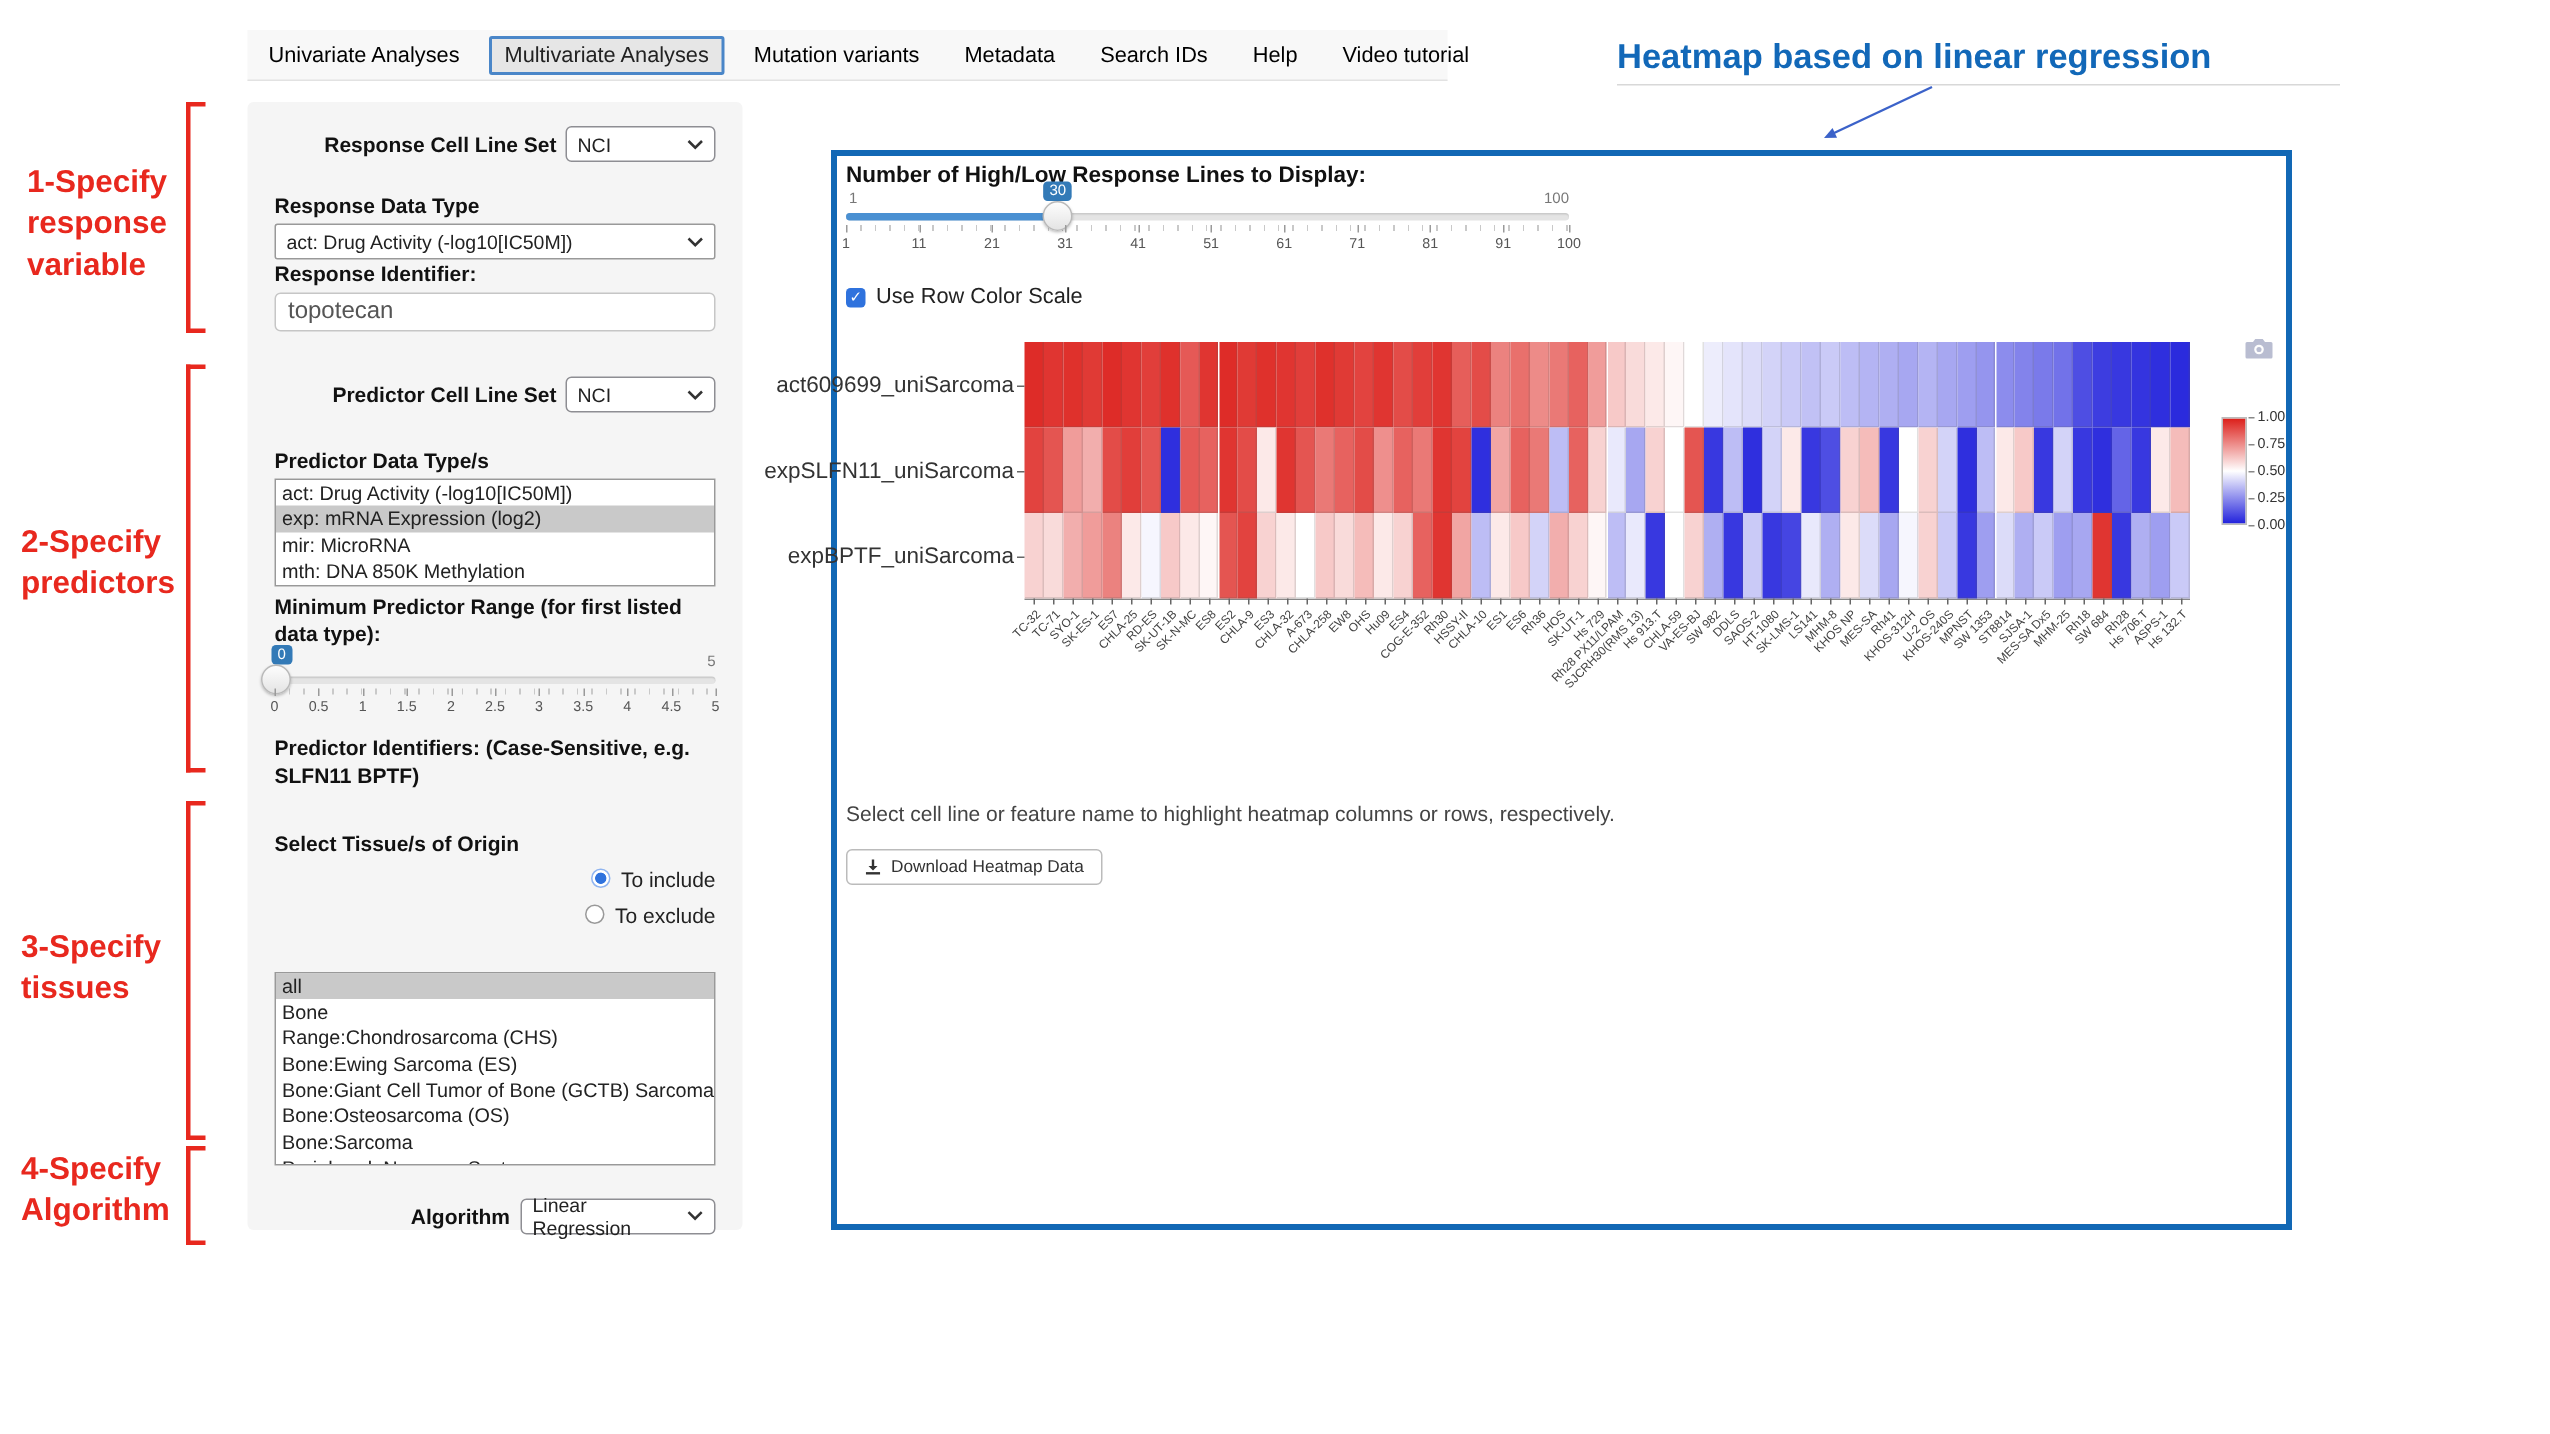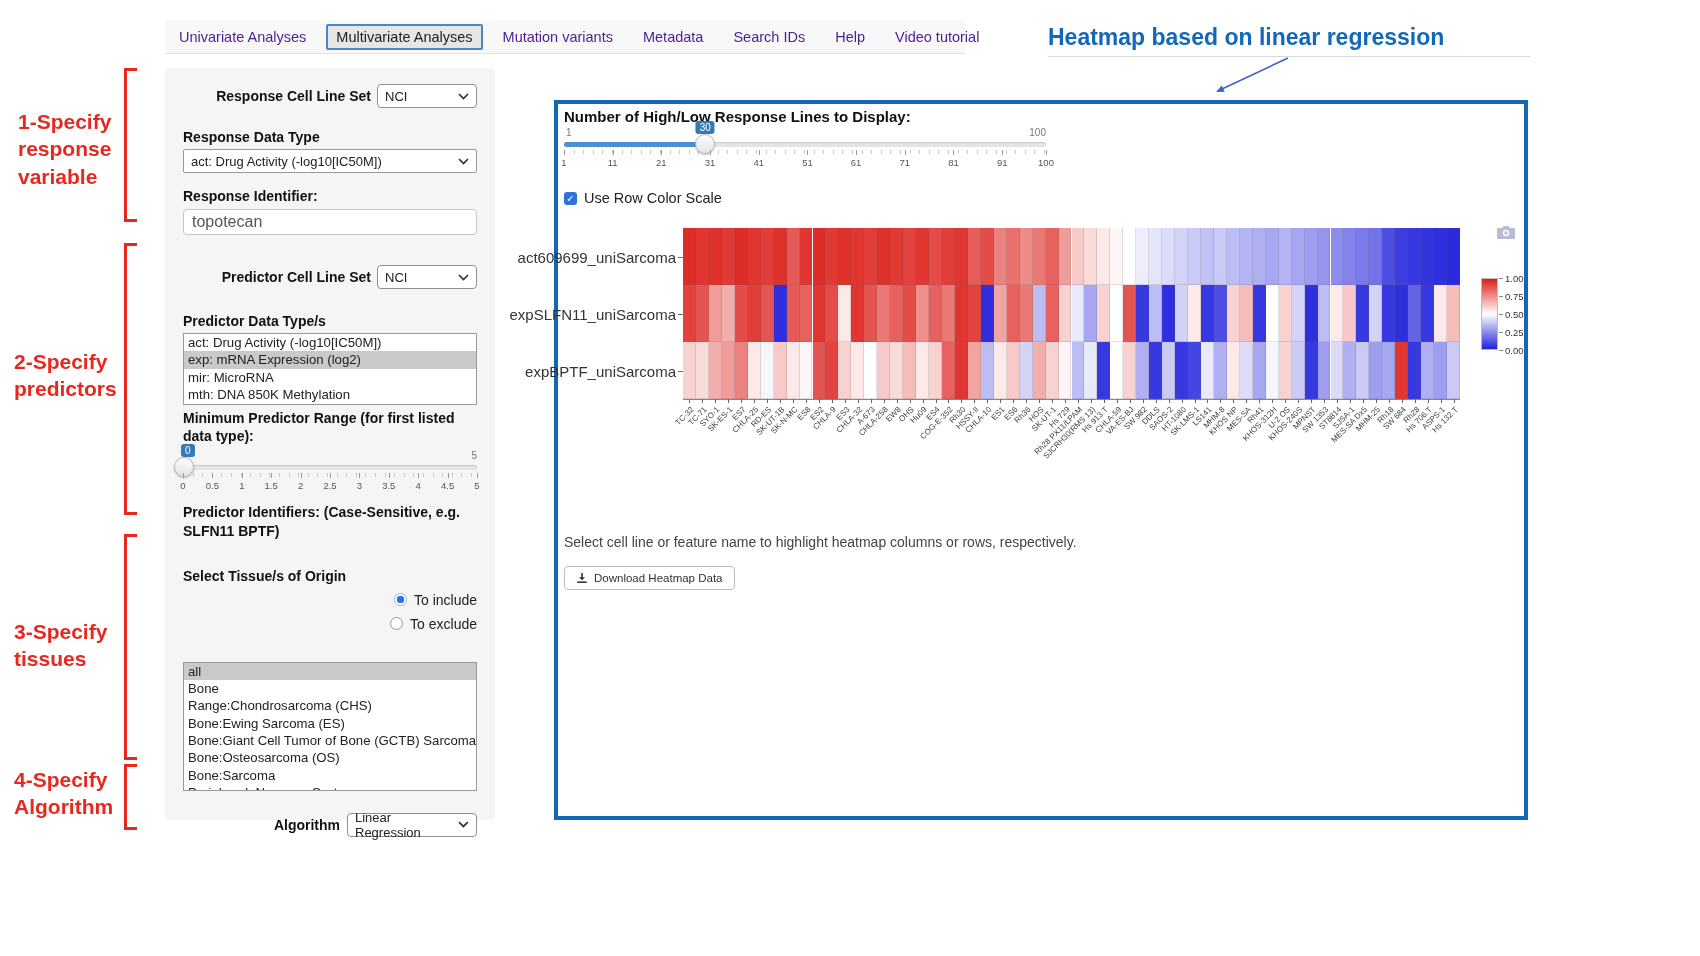--- a/index.html
+++ b/index.html
@@ -8,7 +8,7 @@
   
   .navbar{position:absolute;left:165px;top:20px;width:800px;height:34px;background:#f8f8f8;
     border-bottom:1px solid #e2e2e2;display:flex;align-items:center;gap:10px;padding-left:4px;box-sizing:border-box;}
-  .nav-item{padding:5px 10px;color:#4c1d95;font-size:14.5px;white-space:nowrap;cursor:pointer;}
+  .nav-item{padding:5px 10px;color:#000000;font-size:14.5px;white-space:nowrap;cursor:pointer;}
   .nav-item.active{background:#e6e6e6;border:2px solid #4a86c8;border-radius:2px;color:#222;padding:3px 8px;}
 
   

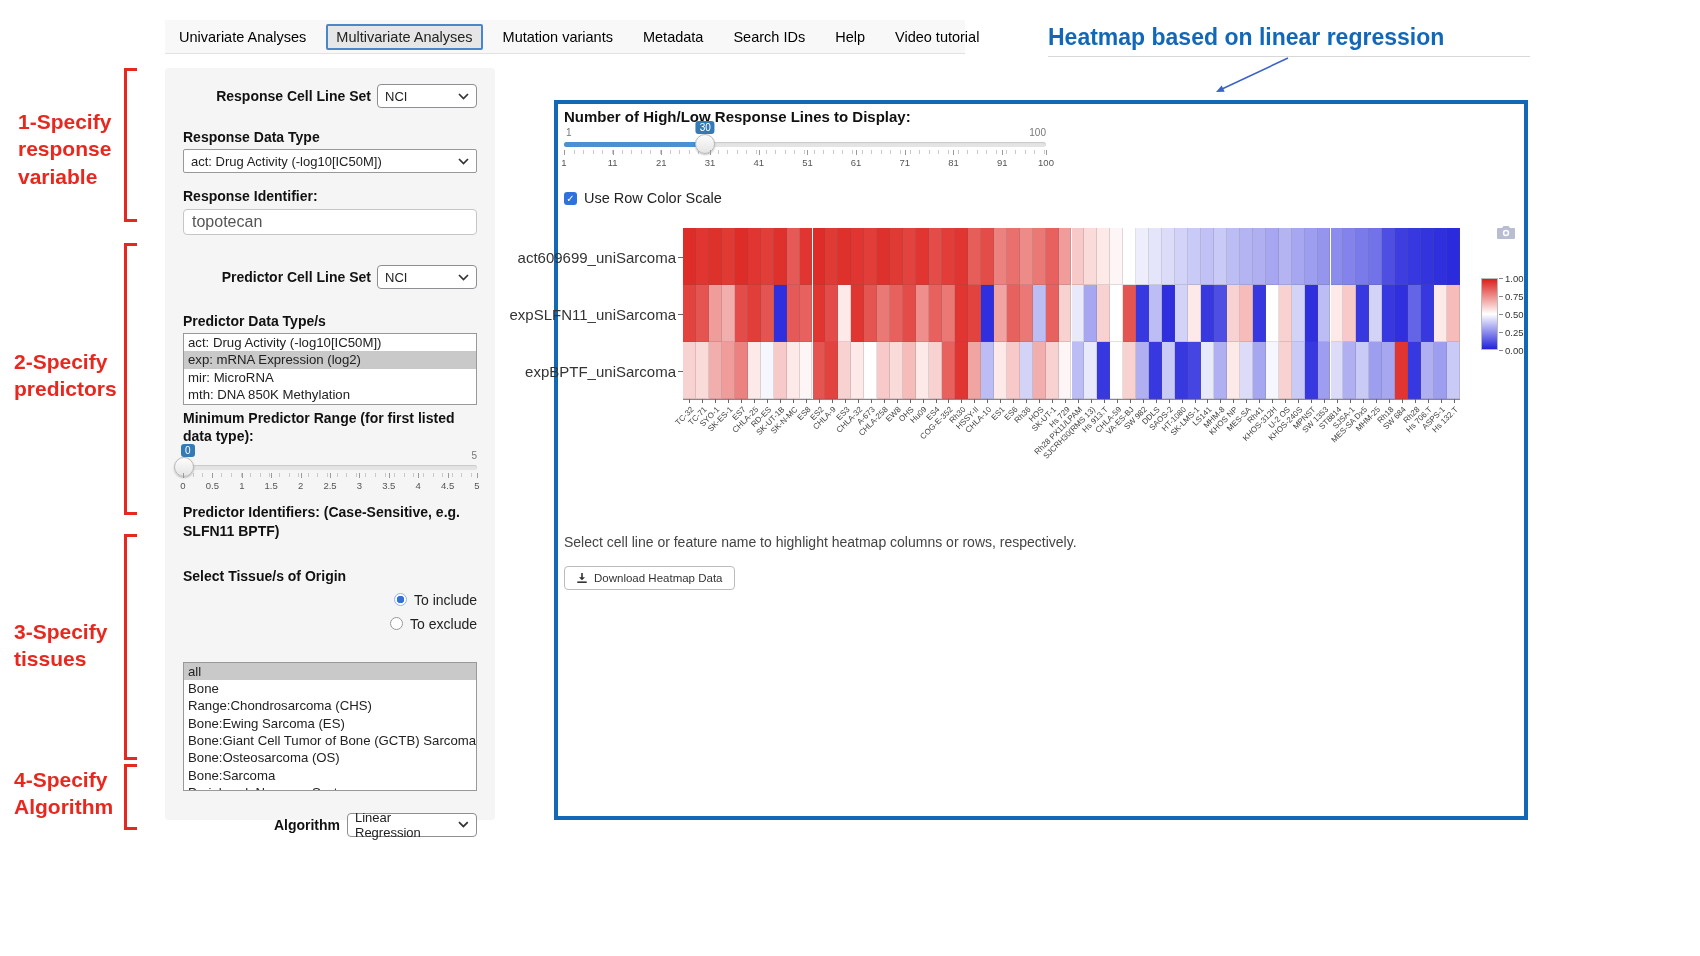--- a/index.html
+++ b/index.html
@@ -12,7 +12,7 @@
   .nav-item.active{background:#e6e6e6;border:2px solid #4a86c8;border-radius:2px;color:#222;padding:3px 8px;}
 
   
-  .anno-title{position:absolute;left:1048px;top:24px;width:482px;font-size:23px;font-weight:bold;
+  .anno-title{position:absolute;left:1078px;top:24px;width:482px;font-size:23px;font-weight:bold;
     color:#1268b8;border-bottom:1px solid #d8d8d8;padding-bottom:5px;}
   .anno-arrow{position:absolute;left:1208px;top:50px;}
 

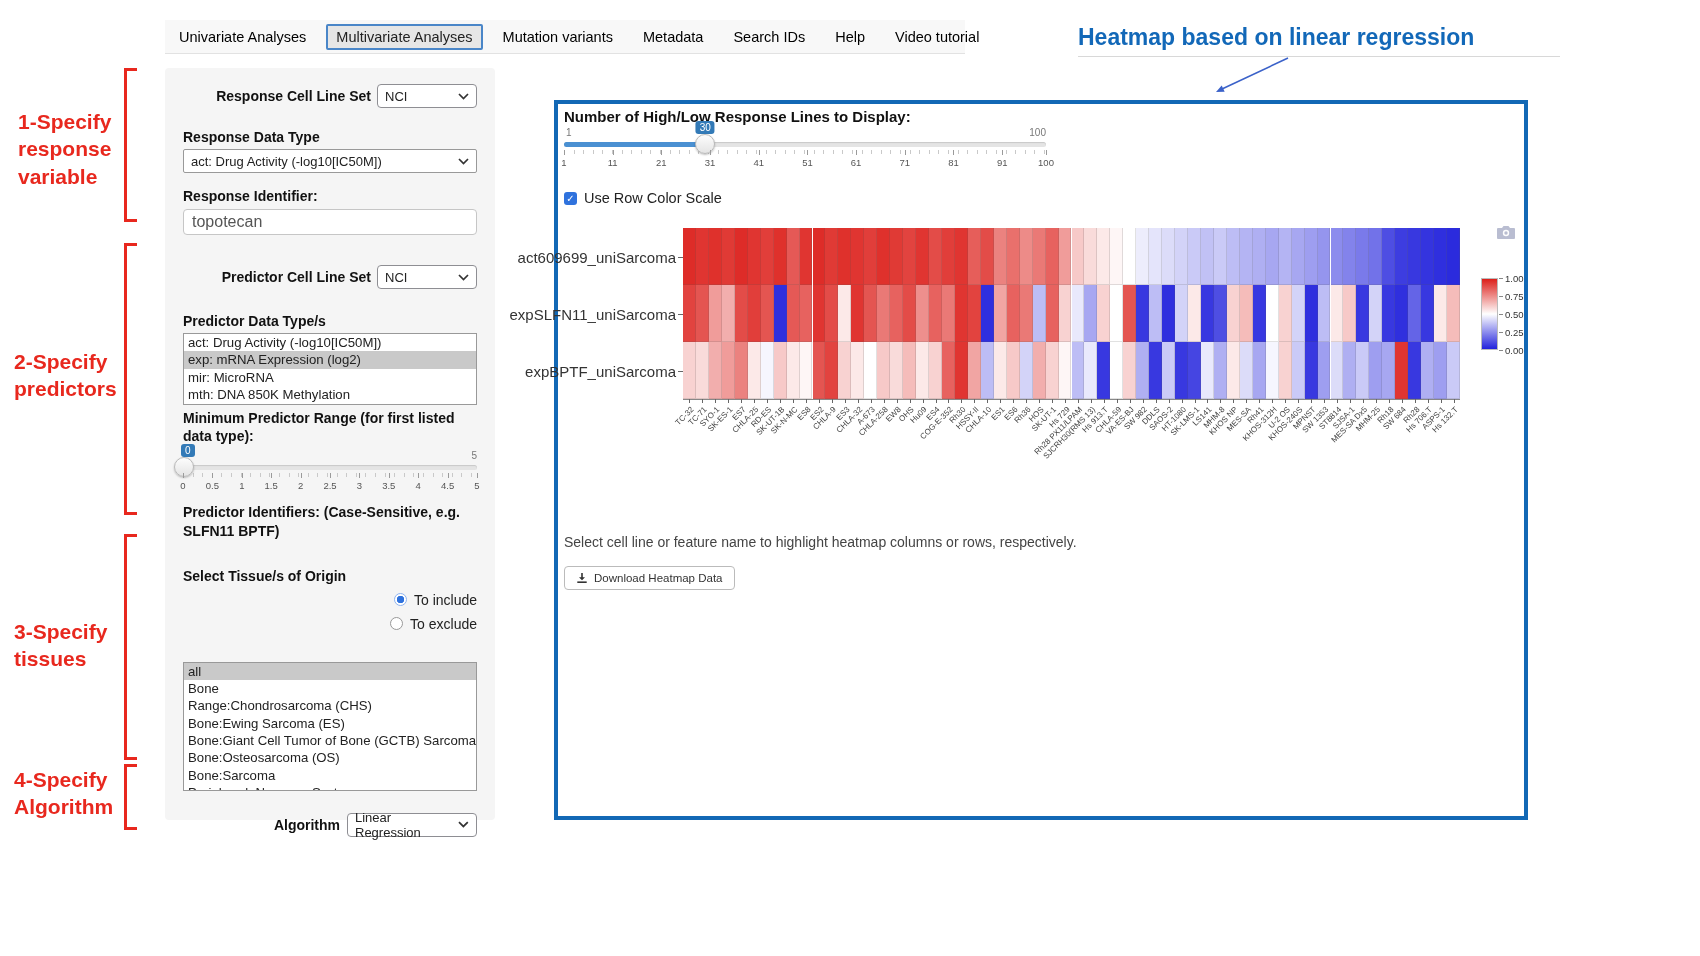--- a/index.html
+++ b/index.html
@@ -145,7 +145,7 @@
           <path d="M1 1l4.5 4.5L10 1" stroke="#333" stroke-width="1.7" fill="none"></path>
         </svg>
     </div>
-    <div class="lbl" style="margin-top:15px;">Response Identifier:</div>
+    <div class="lbl" style="margin-top:1px;">Response Identifier:</div>
     <input class="txt-input" style="margin-top: 5px;" readonly="" value="topotecan">
 
     <div class="row-inline" style="margin-top:30px;">

